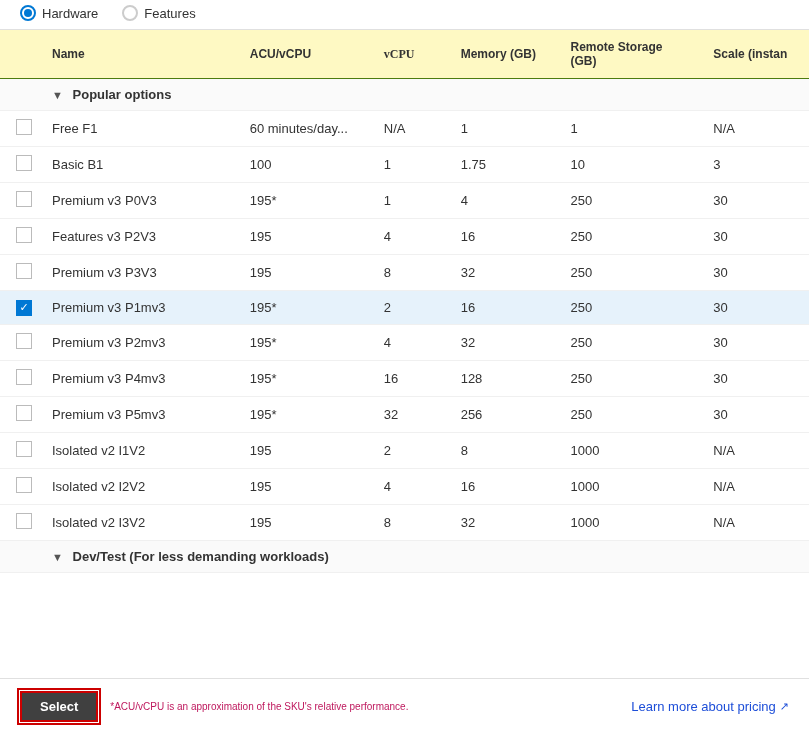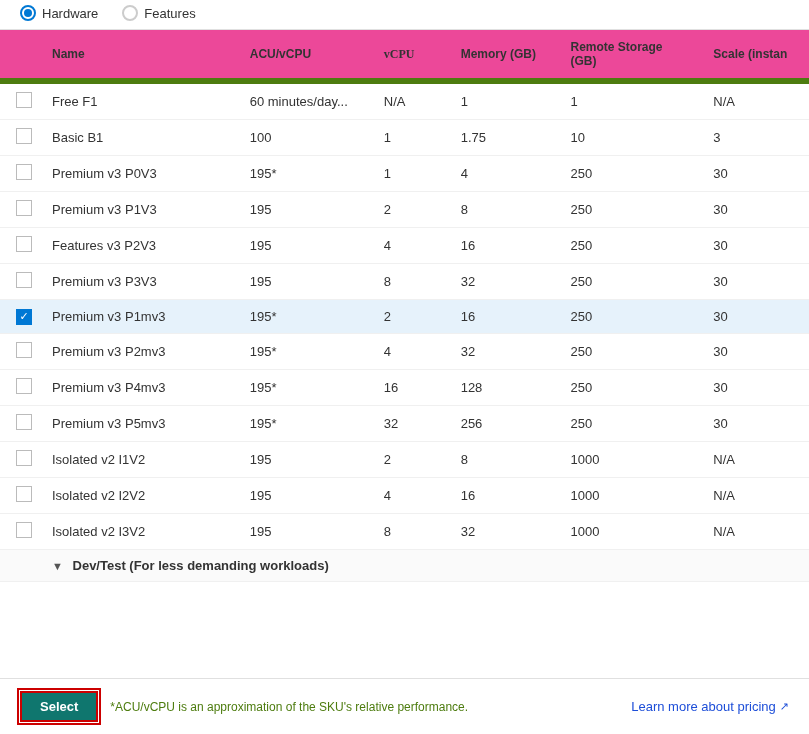--- a/index.html
+++ b/index.html
@@ -69,8 +69,8 @@
       text-align: left;
       font-weight: 600;
       color: #333;
-      border-bottom: 6px solid #4d7c0f;
-      background: #ec4899;
+      border-bottom: 1px solid #4d7c0f;
+      background: #fef9c3;
       white-space: nowrap;
       font-size: 12px;
       position: sticky;

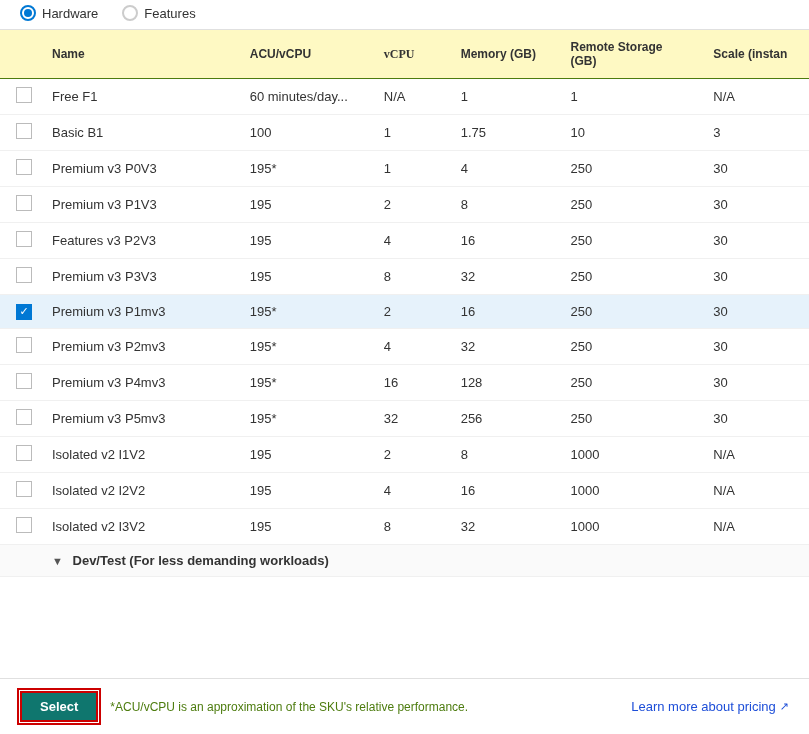--- a/index.html
+++ b/index.html
@@ -204,6 +204,13 @@
       </tr>
     </thead>
     <tbody id="table-body">
+    <tr class="section-header">
+      <td></td>
+      <td colspan="6">
+        <span class="chevron">▼</span>
+        <span>Popular options</span>
+      </td>
+    </tr>
         <tr>
         <td class="checkbox-cell"><div class="checkbox"></div></td>
         <td>Free F1</td>

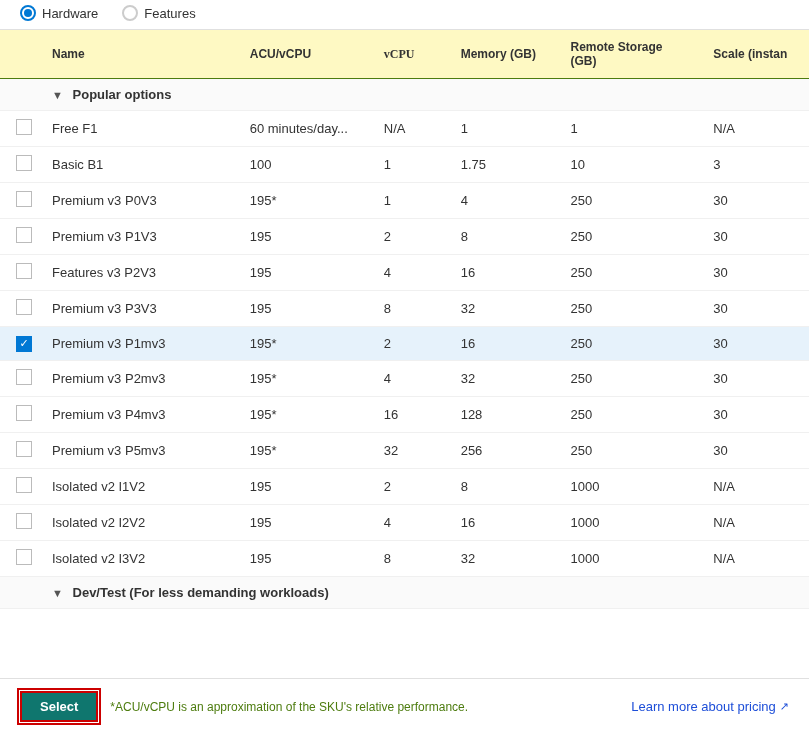--- a/index.html
+++ b/index.html
@@ -240,15 +240,6 @@
       </tr>
         <tr>
         <td class="checkbox-cell"><div class="checkbox"></div></td>
-        <td>Premium v3 P1V3</td>
-        <td>195</td>
-        <td>2</td>
-        <td>8</td>
-        <td>250</td>
-        <td>30</td>
-      </tr>
-        <tr>
-        <td class="checkbox-cell"><div class="checkbox"></div></td>
         <td>Features v3 P2V3</td>
         <td>195</td>
         <td>4</td>

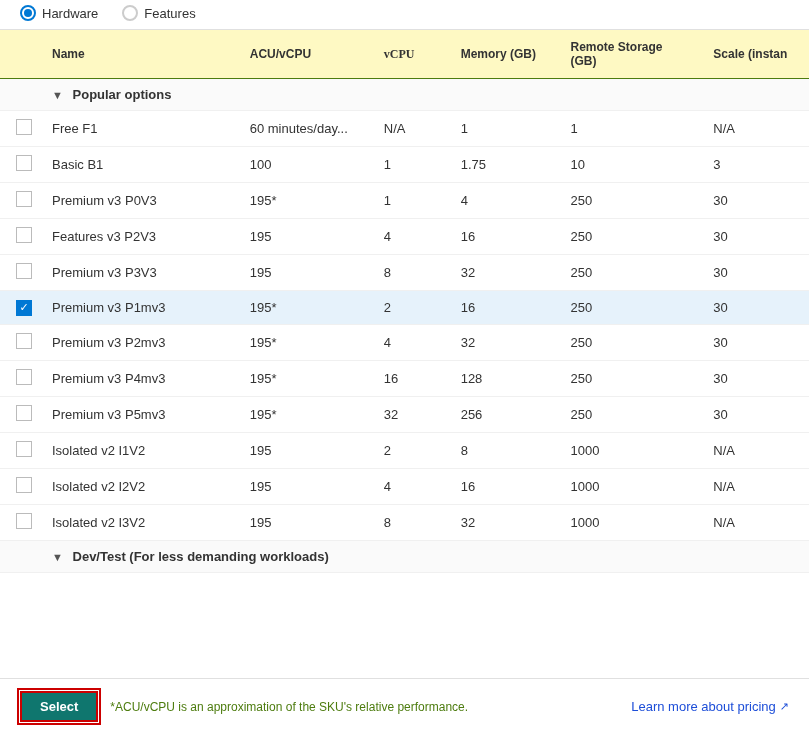--- a/index.html
+++ b/index.html
@@ -138,7 +138,7 @@
     }
 
     .select-btn {
-      background: #0f766e;
+      background: #404040;
       color: #fff;
       border: 2px solid #cc0000;
       padding: 6px 18px;

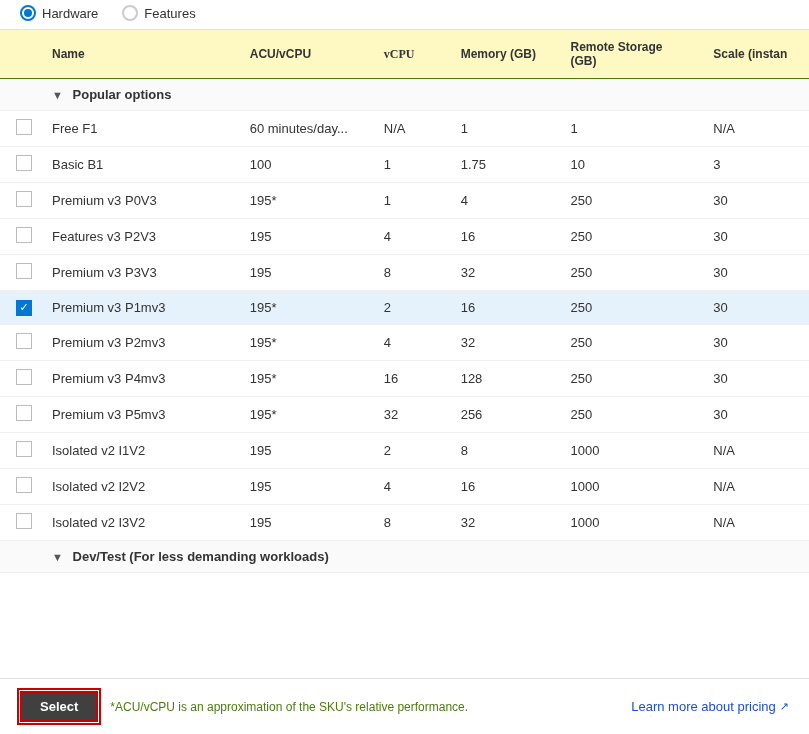--- a/index.html
+++ b/index.html
@@ -150,8 +150,8 @@
     }
 
     .footer-note {
-      font-size: 12px;
-      color: #4d7c0f;
+      font-size: 10px;
+      color: #be185d;
       flex: 1;
     }
 

